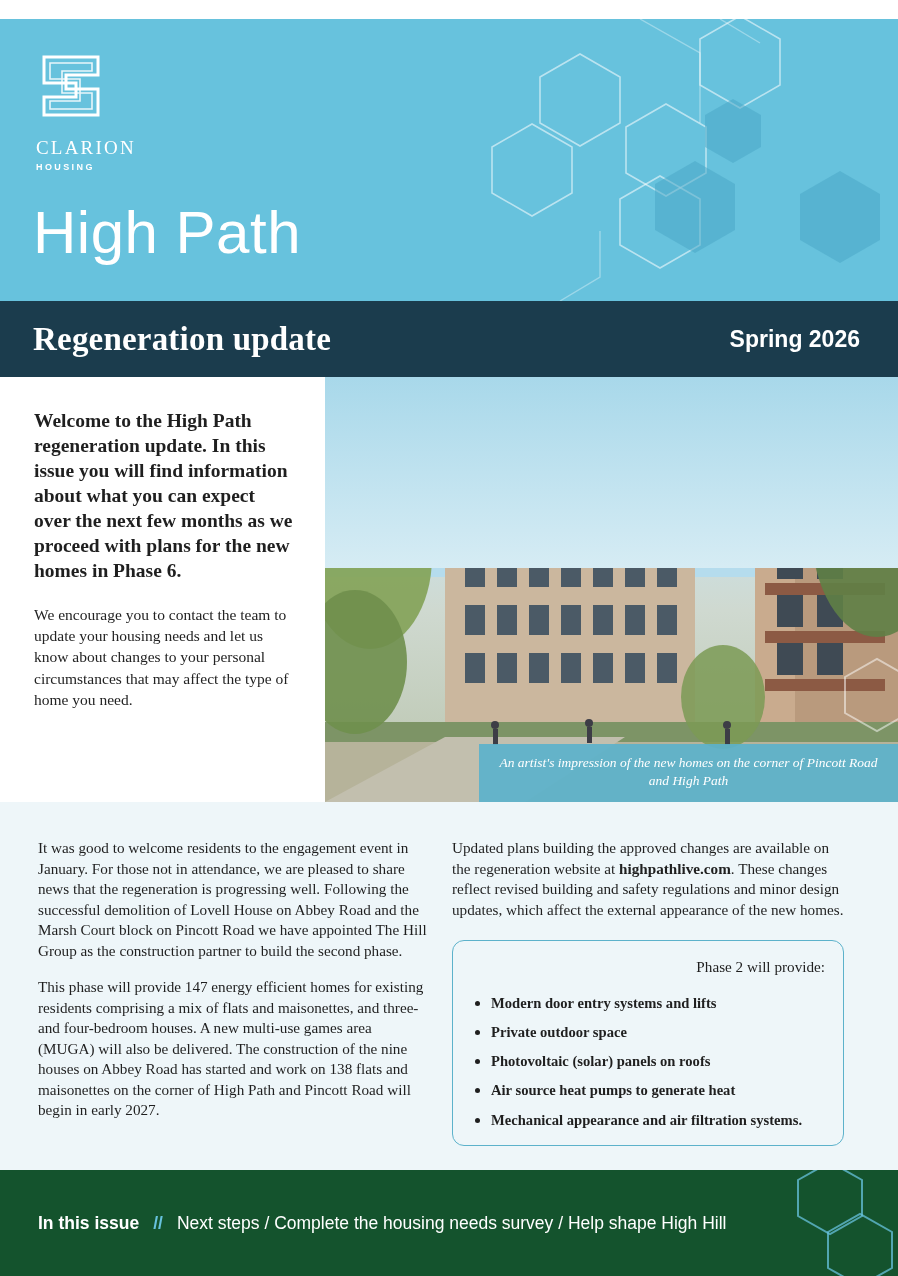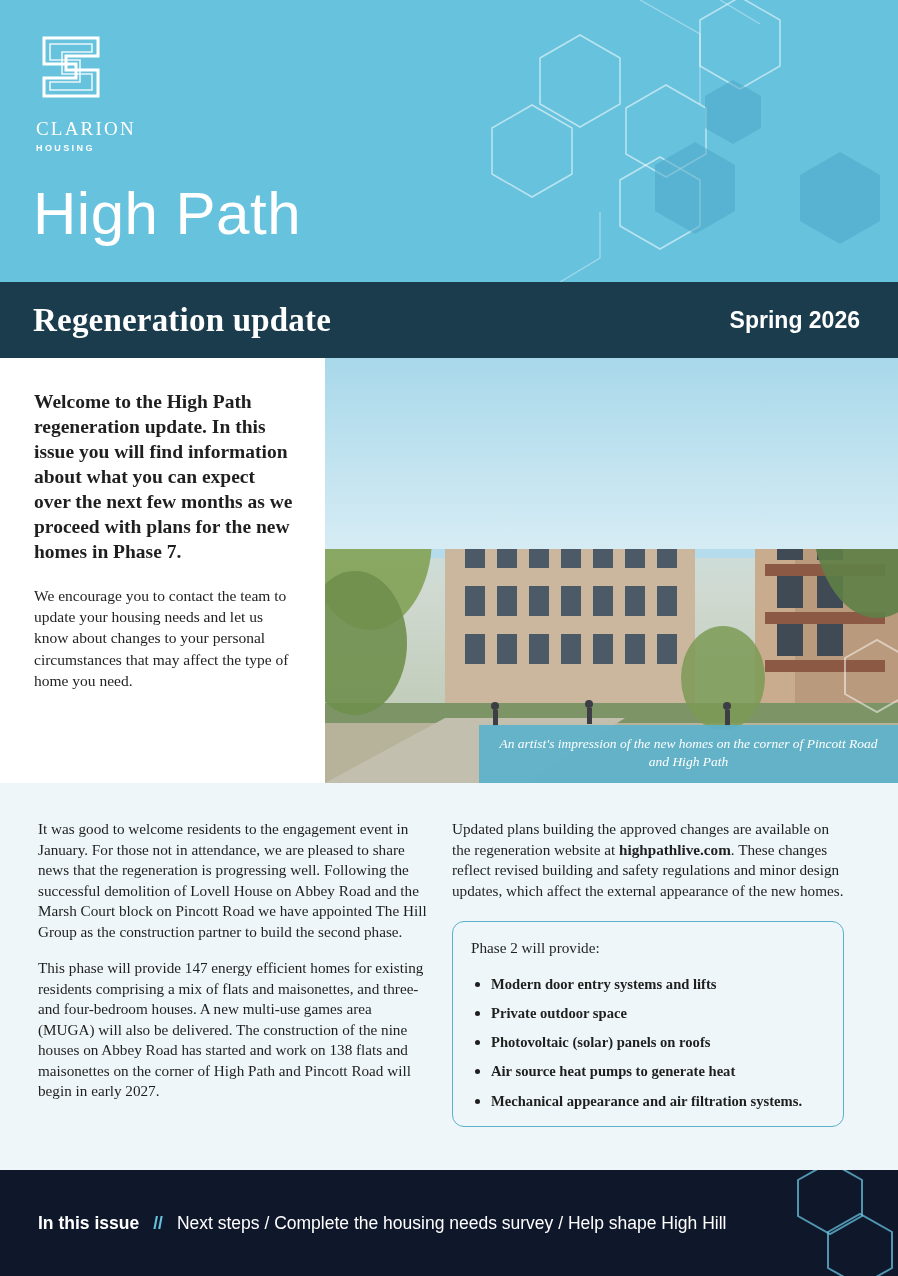--- a/index.html
+++ b/index.html
@@ -18,6 +18,7 @@
     height:282px;
     background:#67c2dd;
     overflow:hidden;
+    margin-top:19px;
   }
   .header-deco{position:absolute;inset:0;pointer-events:none;}
   .logo-wrap{position:absolute;left:36px;top:26px;width:150px;}

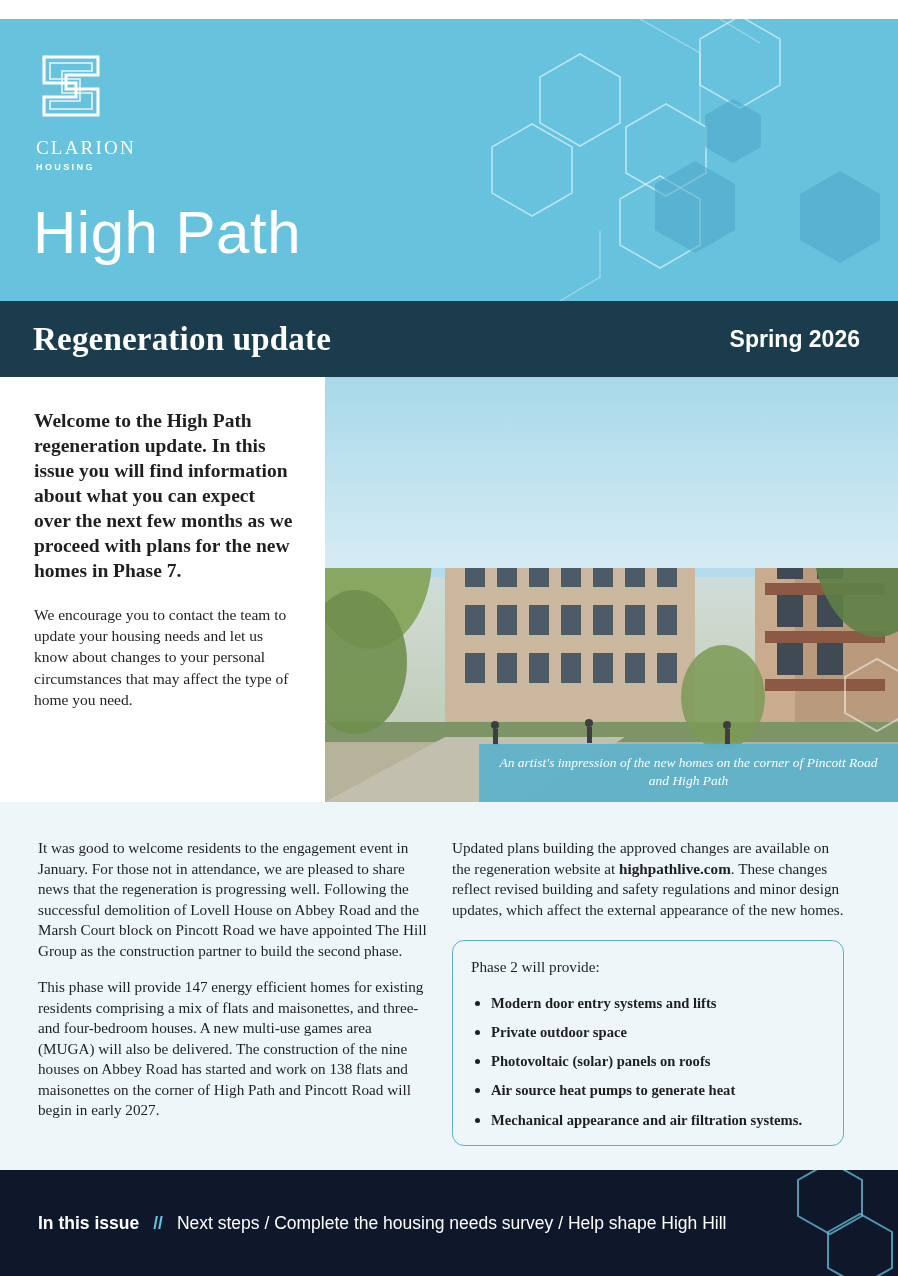--- a/index.html
+++ b/index.html
@@ -246,7 +246,7 @@
 
   <div class="intro">
     <div class="intro-left">
-      <p class="intro-lead">Welcome to the High Path regeneration update. In this issue you will find information about what you can expect over the next few months as we proceed with plans for the new homes in Phase 7.</p>
+      <p class="intro-lead">Welcome to the High Path regeneration update. In this issue you will find information about what you can expect over the next few months as we proceed with plans for the new homes in Phase 6.</p>
       <p class="intro-body">We encourage you to contact the team to update your housing needs and let us know about changes to your personal circumstances that may affect the type of  home you need.</p>
     </div>
     <div class="intro-right">

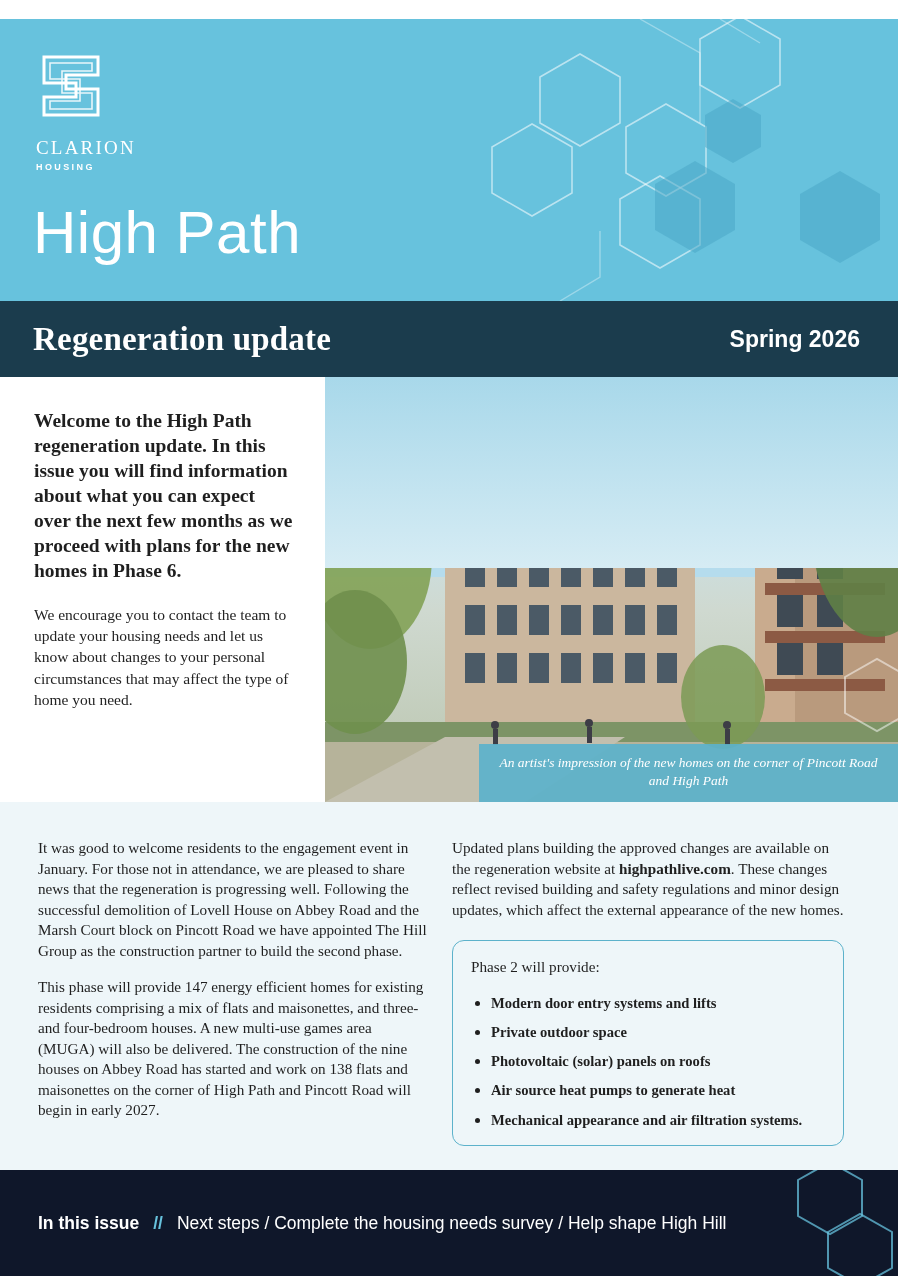--- a/index.html
+++ b/index.html
@@ -156,6 +156,7 @@
     font-family:"Liberation Serif",serif;
     font-size:15.2px;
     color:#1f1f1f;
+    text-align:right;
   }
   .panel ul{margin:0;padding:0;list-style:none;}
   .panel li{

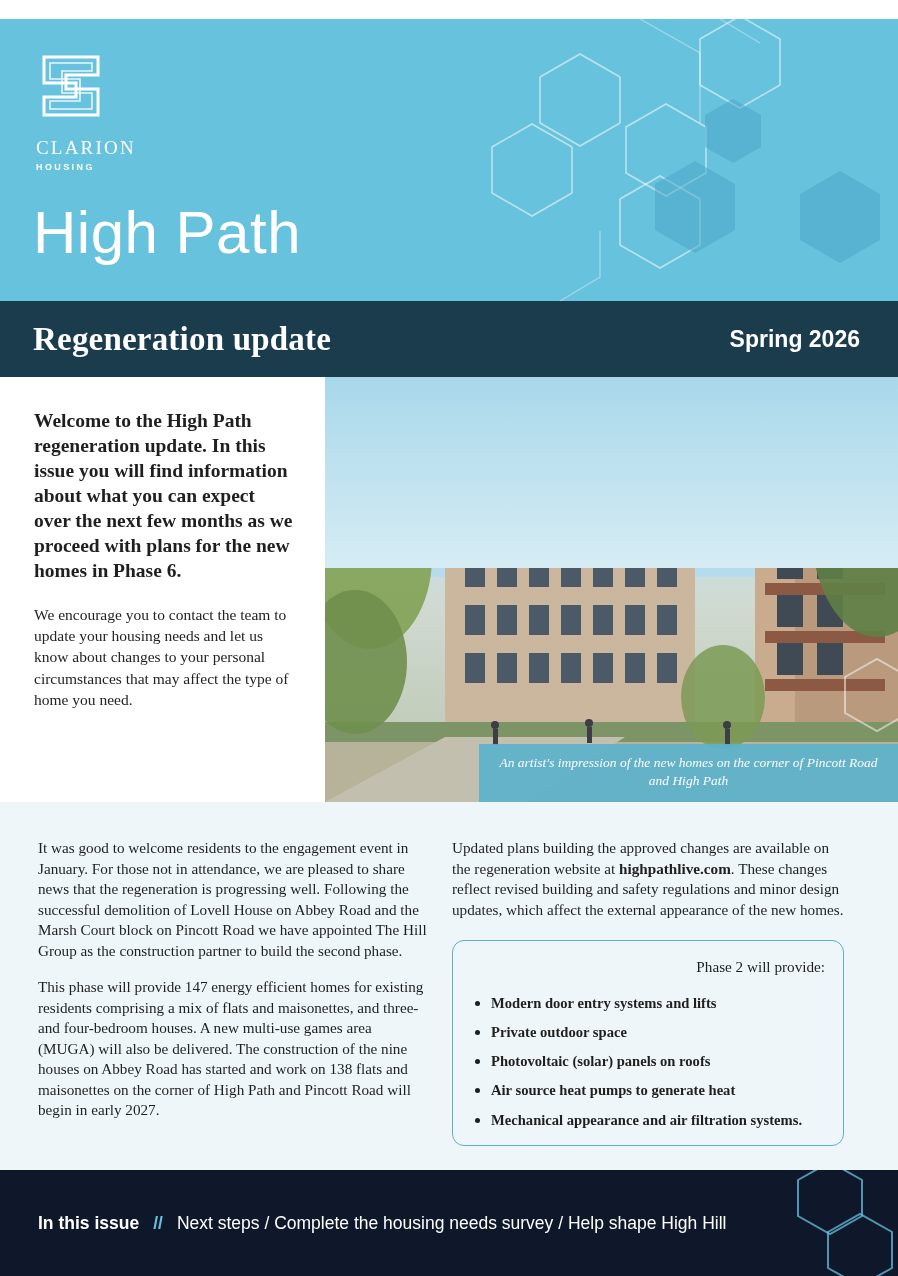--- a/index.html
+++ b/index.html
@@ -180,7 +180,7 @@
   
   .footer{
     position:absolute;left:0;bottom:0;width:898px;height:106px;
-    background:#0f172a;
+    background:#14532d;
     overflow:hidden;
   }
   .footer-inner{

